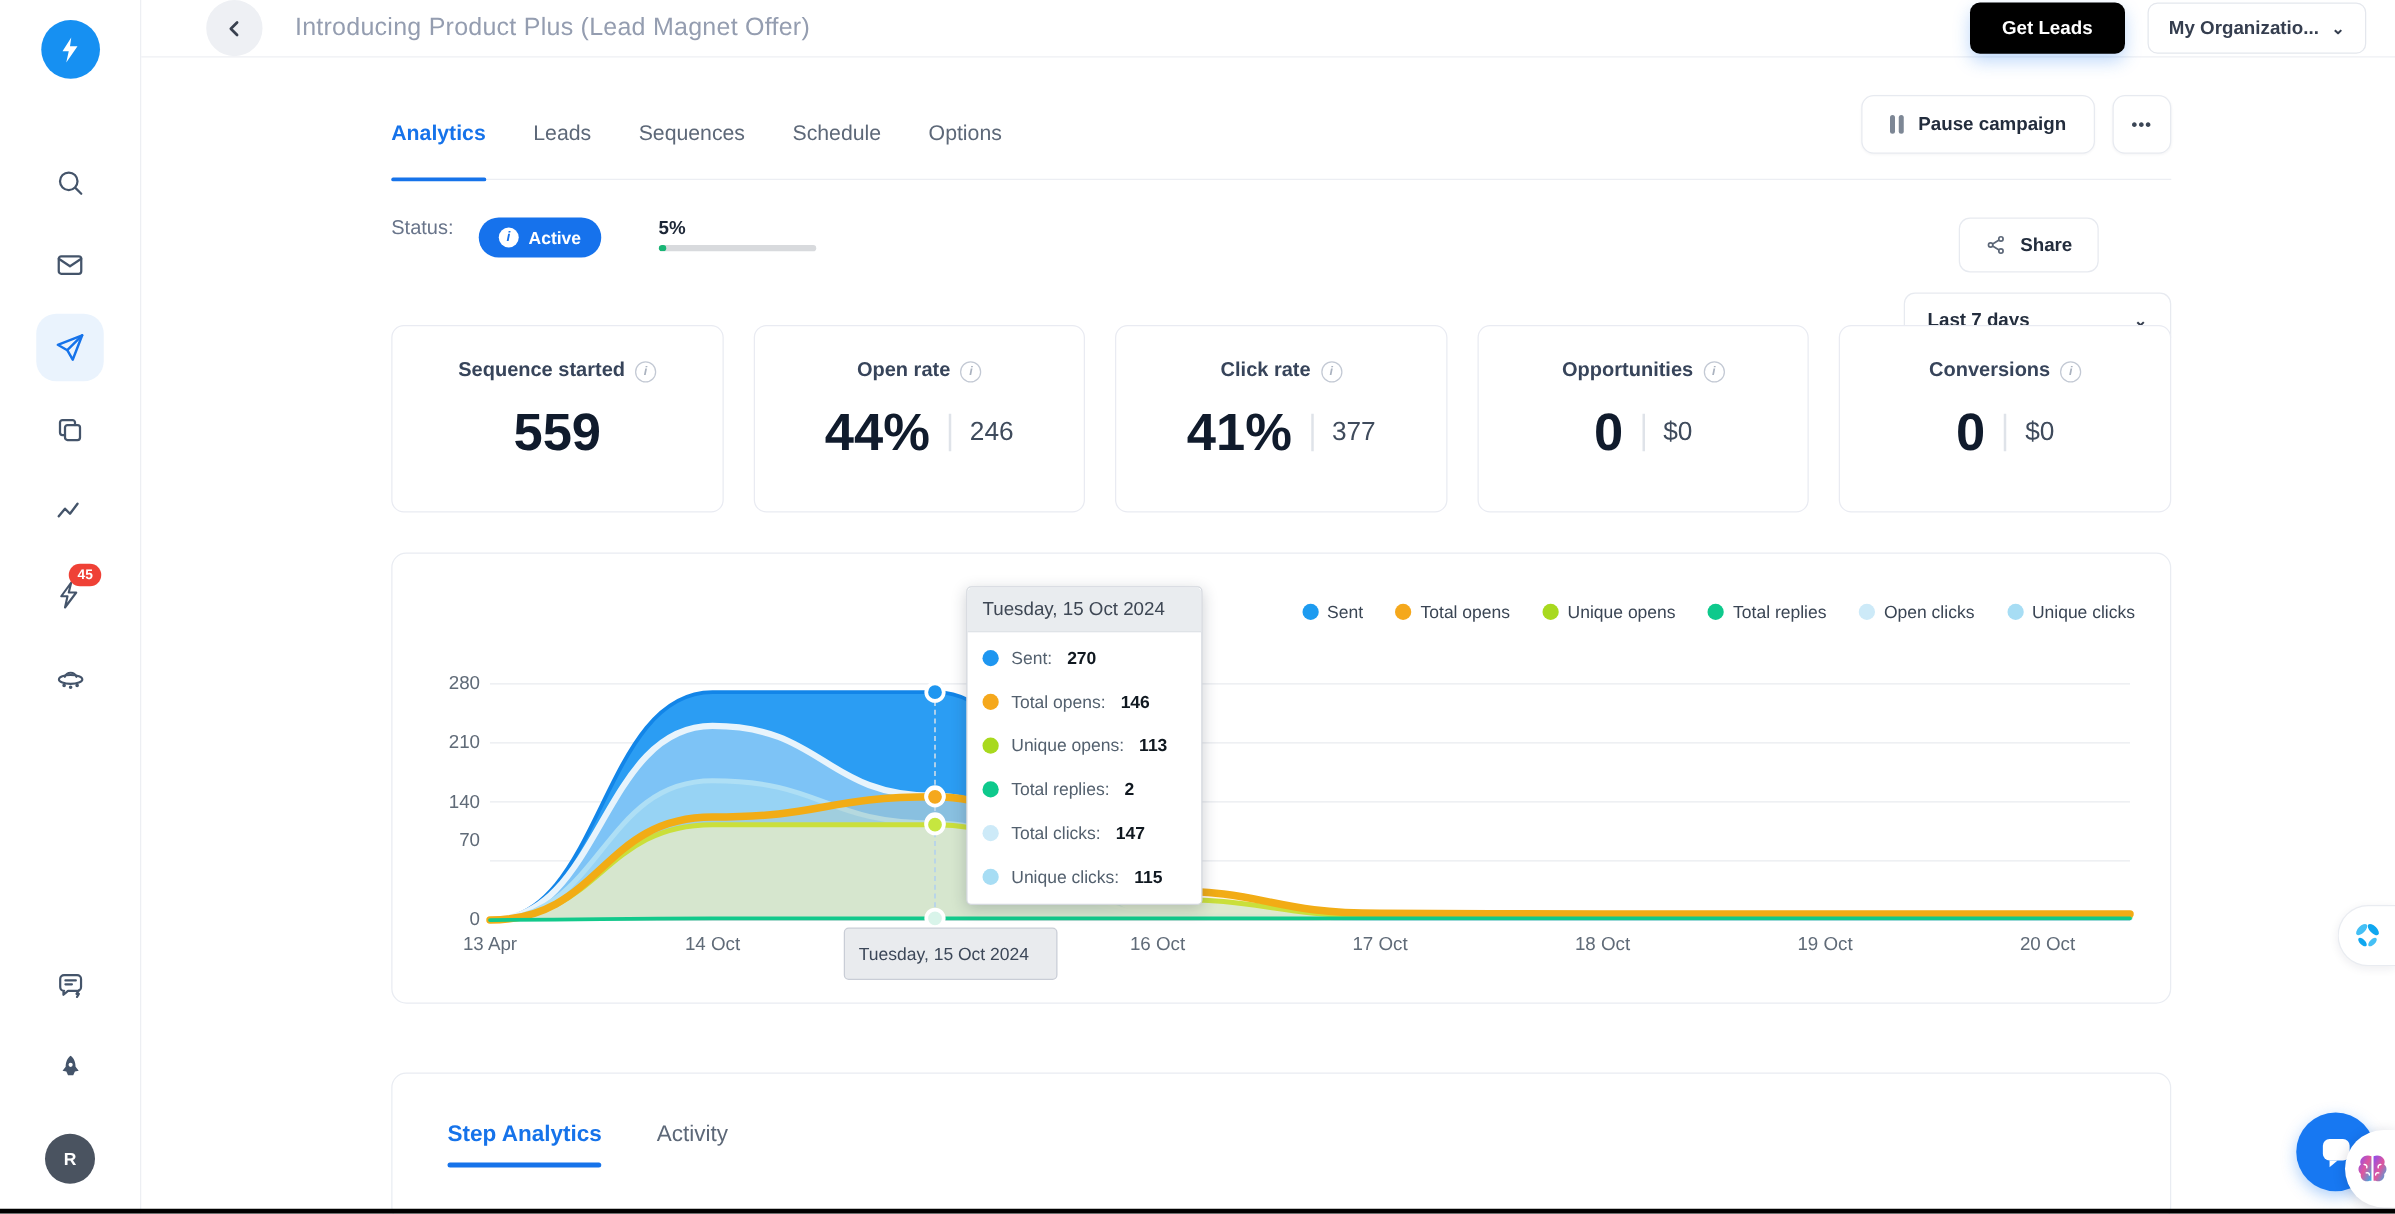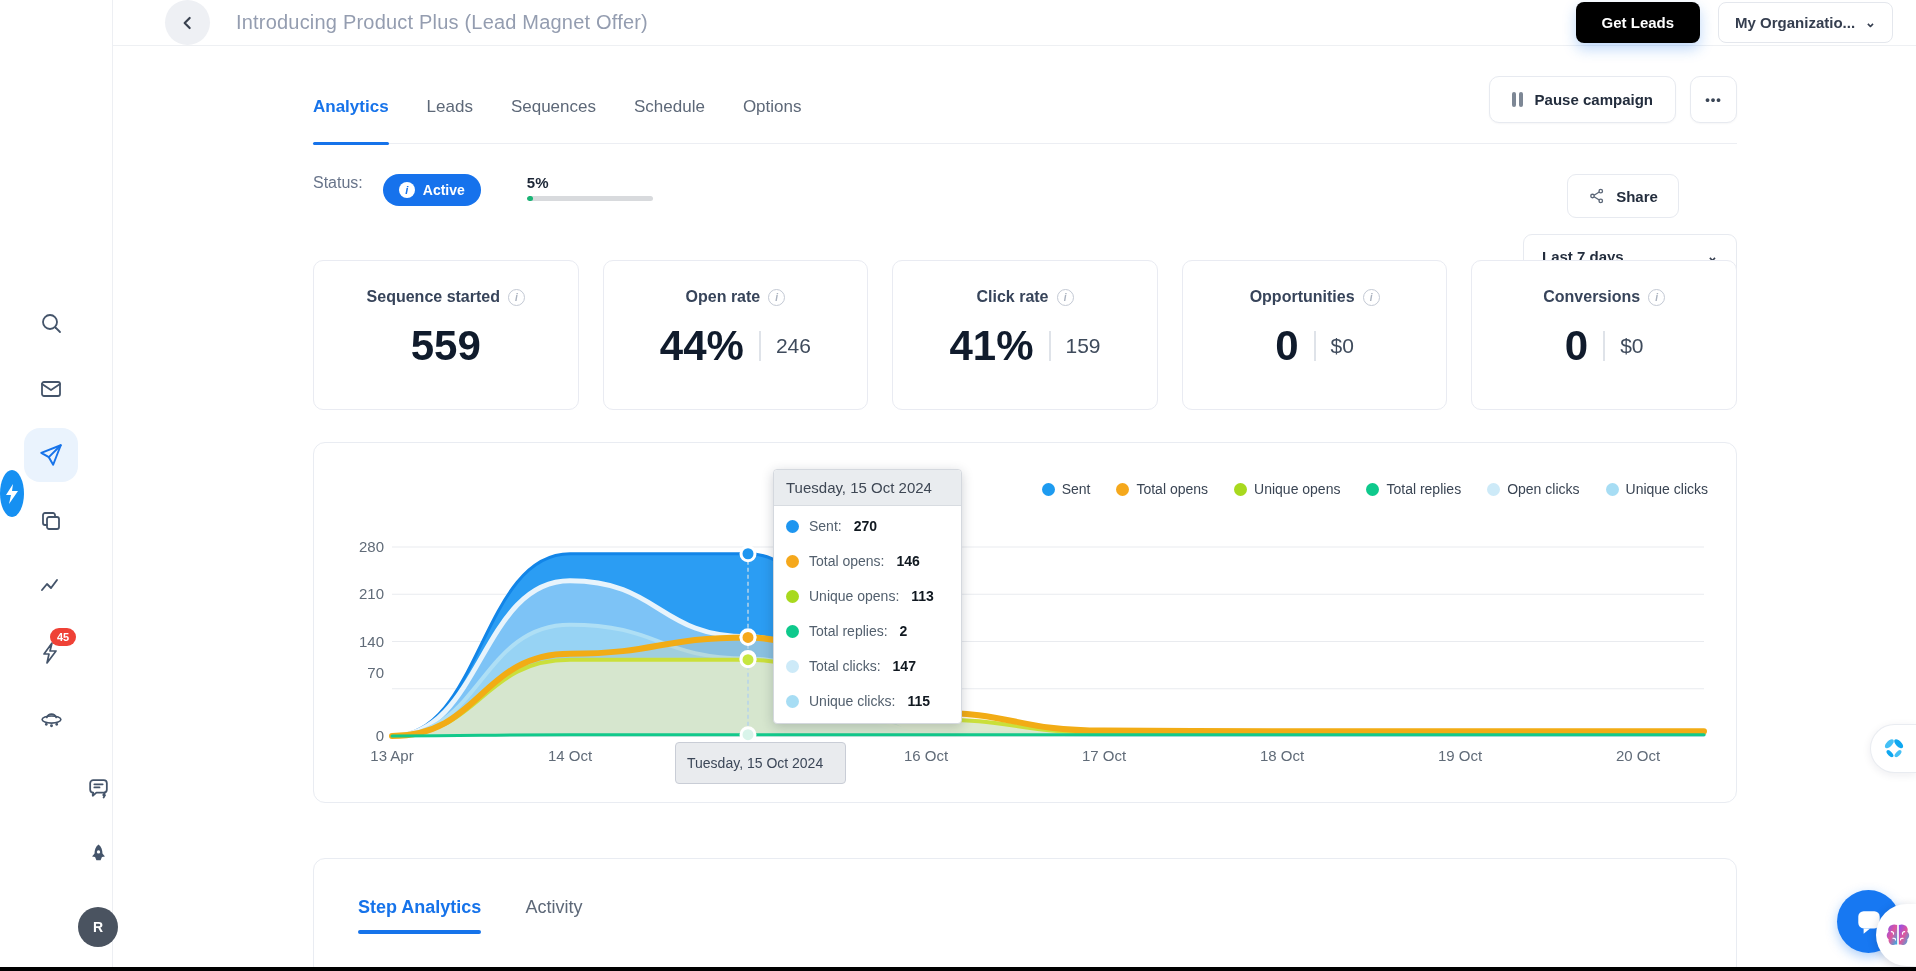--- a/index.html
+++ b/index.html
@@ -312,7 +312,7 @@
           <div class="stat-value-row">
             <span class="stat-value">41%</span>
             <span class="stat-divider"></span>
-            <span class="stat-secondary">159</span>
+            <span class="stat-secondary">377</span>
           </div>
         </div>
         <div class="stat-card">

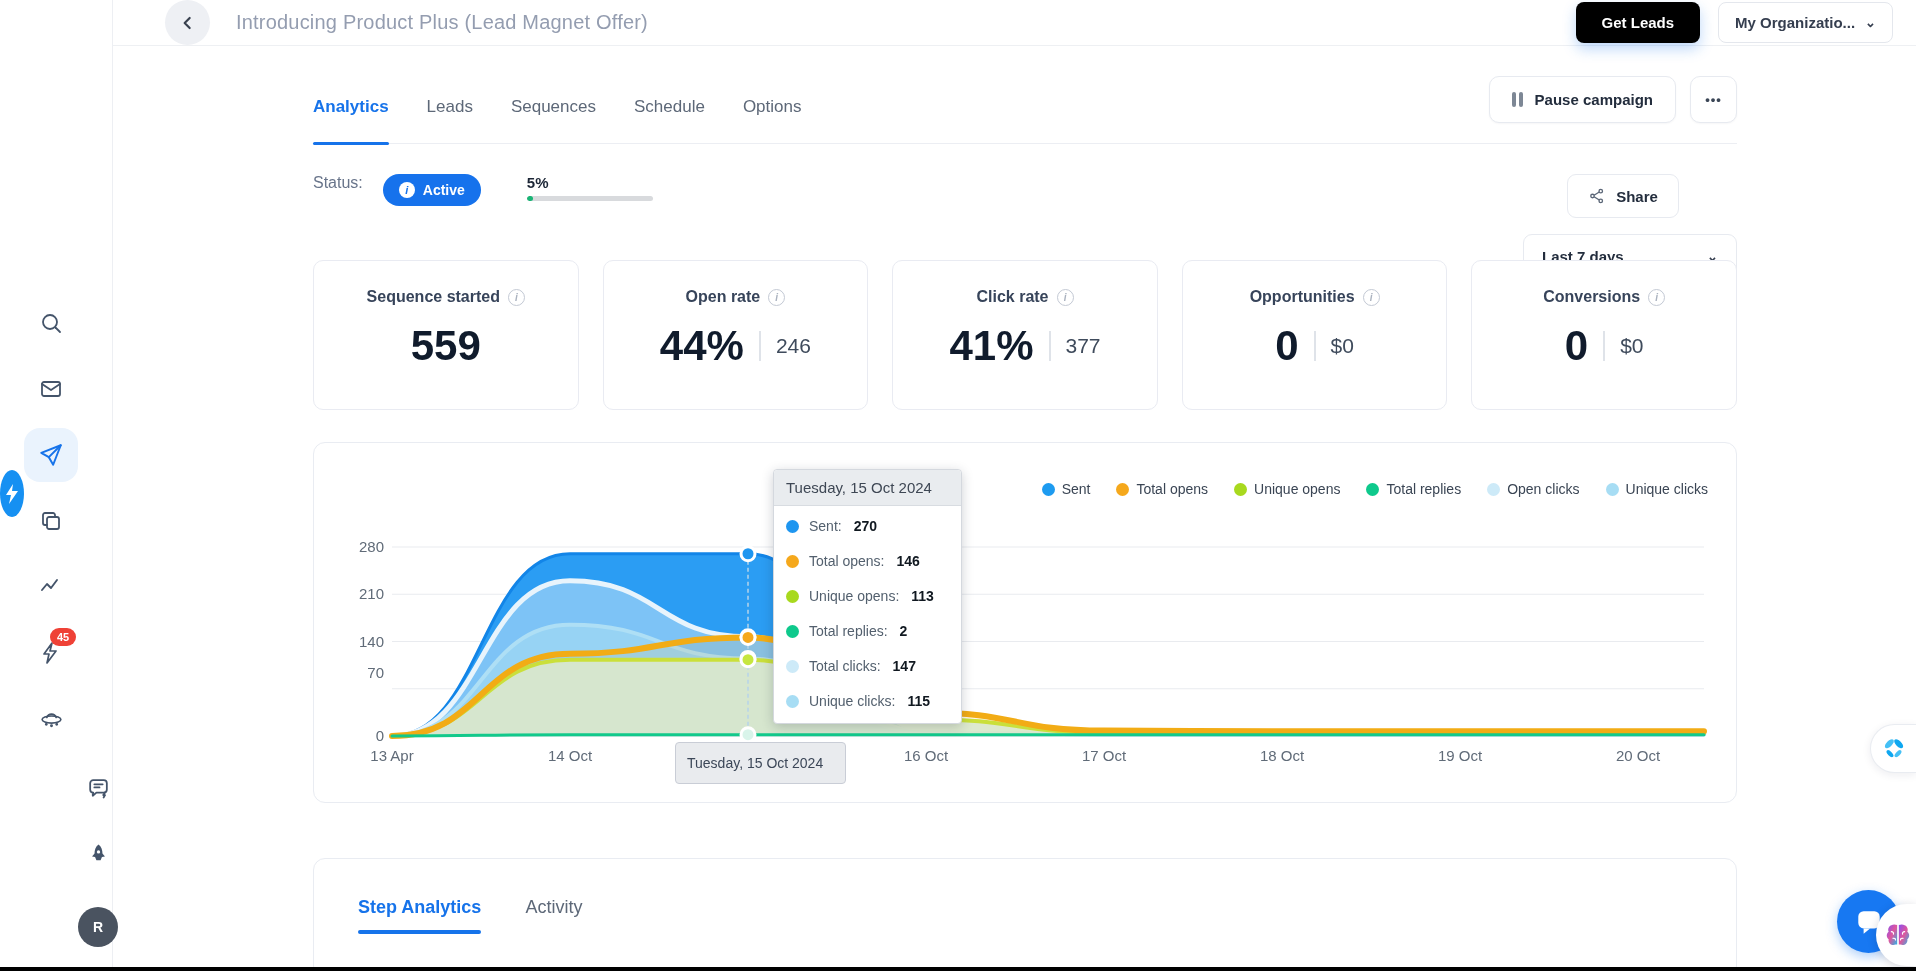--- a/index.html
+++ b/index.html
@@ -9,7 +9,7 @@
 
   
   .sidebar { width: 113px; height: 971px; border-right: 1px solid #edeff3;
-    display: flex; flex-direction: row; align-items: center; flex-shrink: 0; }
+    display: flex; flex-direction: column; align-items: center; flex-shrink: 0; }
   .logo { width: 47px; height: 47px; border-radius: 50%; background: #1690f2;
     display: flex; align-items: center; justify-content: center; margin-top: 16px; cursor: pointer; }
   .nav { display: flex; flex-direction: column; align-items: center; gap: 40px; margin-top: 70px; }

